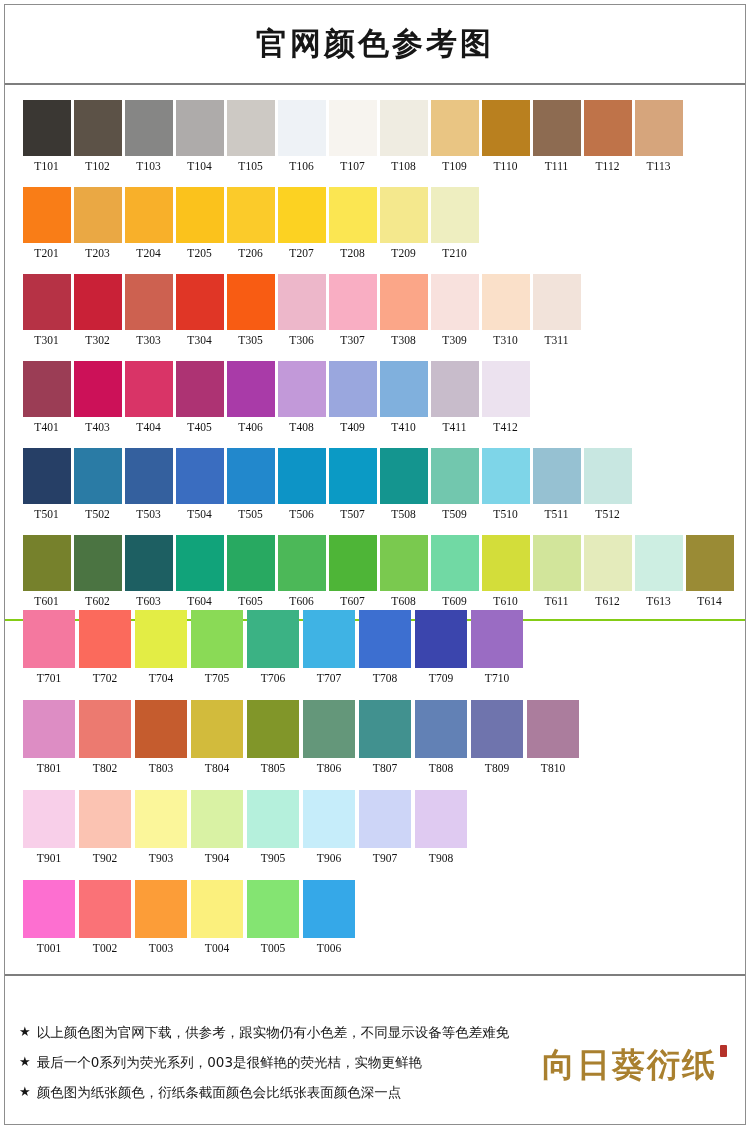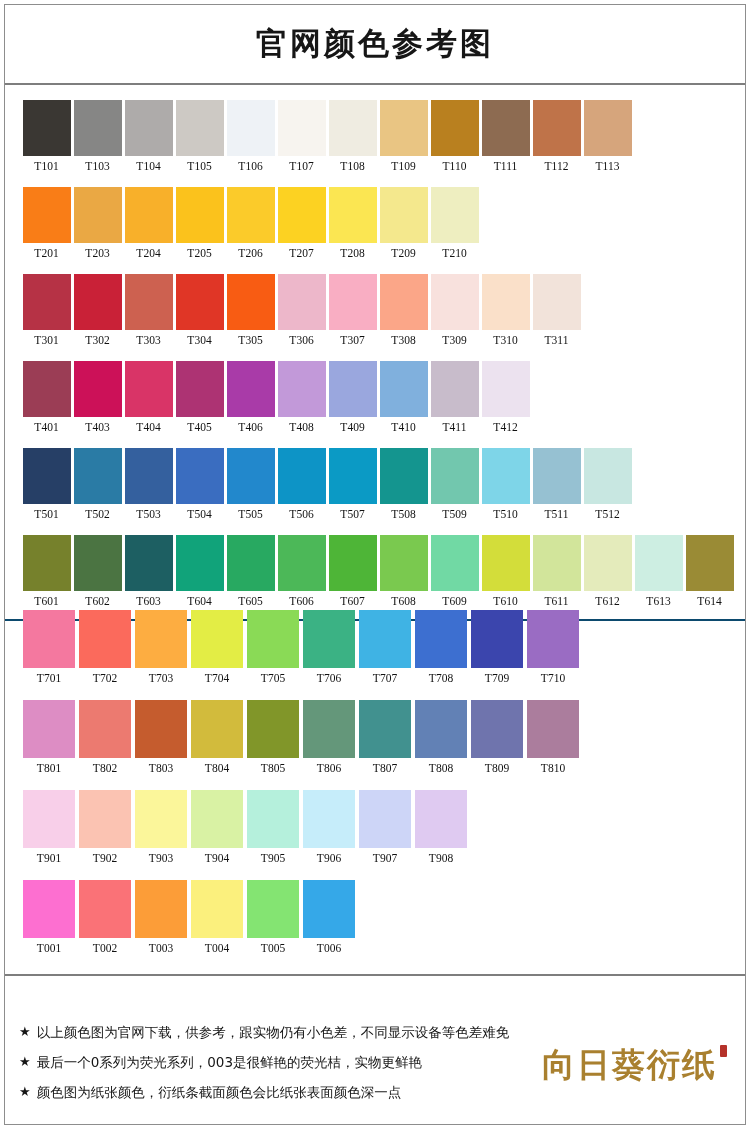--- a/index.html
+++ b/index.html
@@ -63,7 +63,7 @@
     width: 740px;
     box-sizing: border-box;
   }
-  #panel-main { top: 87px; height: 534px; border-bottom: 2px solid #0c4a6e; }
+  #panel-main { top: 87px; height: 534px; border-bottom: 2px solid #84cc16; }
   #panel-special { top: 596px; height: 380px; border-bottom: 2px solid #7e7e7e; }
 
   .row {

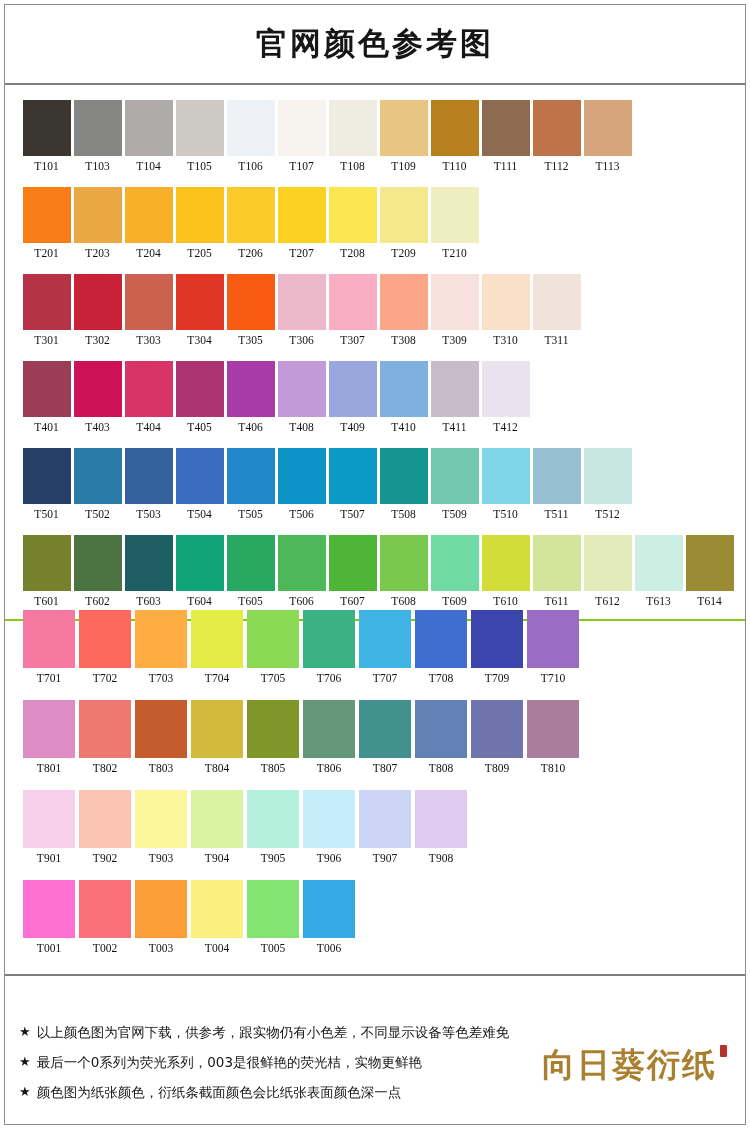--- a/index.html
+++ b/index.html
@@ -164,6 +164,10 @@
         <div class="swatch-cell">
           <div class="swatch" style="background: rgb(58, 55, 51);"></div>
           <div class="swatch-label">T101</div>
+        </div>
+        <div class="swatch-cell">
+          <div class="swatch" style="background: rgb(92, 82, 71);"></div>
+          <div class="swatch-label">T102</div>
         </div>
         <div class="swatch-cell">
           <div class="swatch" style="background: rgb(134, 134, 133);"></div>

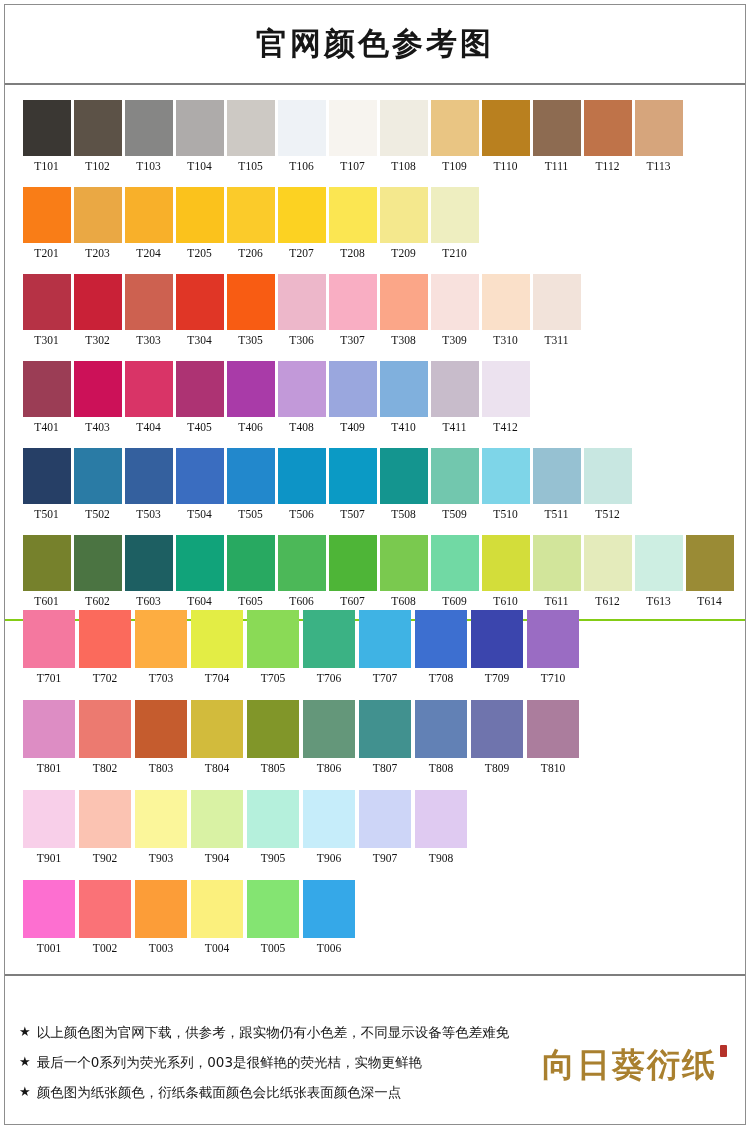--- a/index.html
+++ b/index.html
@@ -459,10 +459,6 @@
         <div class="swatch-cell">
           <div class="swatch" style="background: rgb(251, 106, 92);"></div>
           <div class="swatch-label">T702</div>
-        </div>
-        <div class="swatch-cell">
-          <div class="swatch" style="background: rgb(253, 173, 65);"></div>
-          <div class="swatch-label">T703</div>
         </div>
         <div class="swatch-cell">
           <div class="swatch" style="background: rgb(227, 237, 69);"></div>

